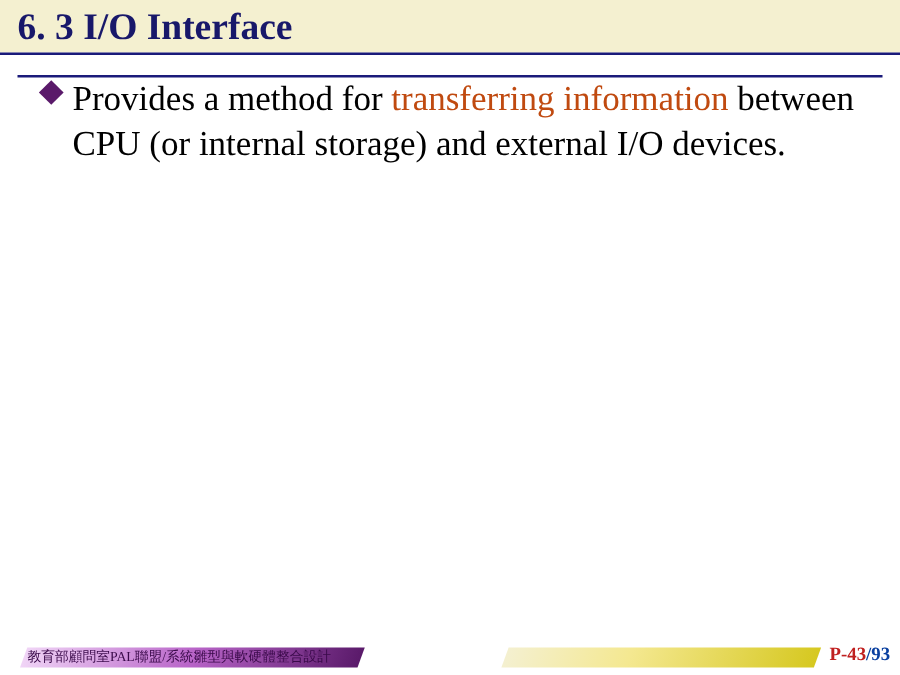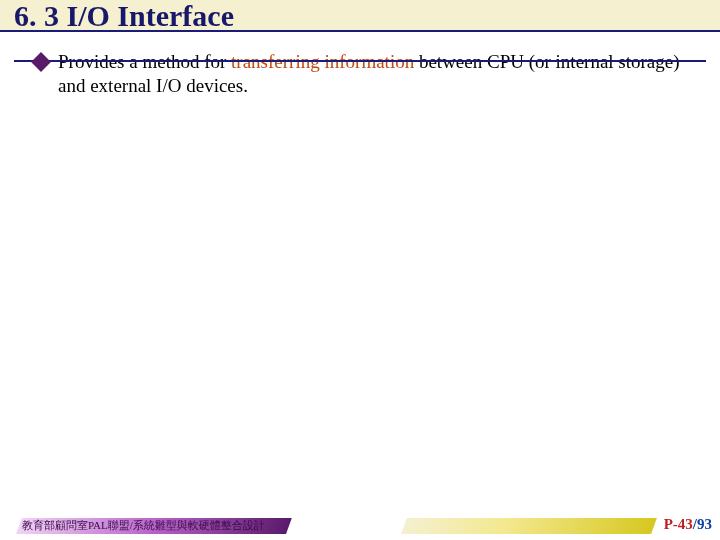--- a/index.html
+++ b/index.html
@@ -9,7 +9,7 @@
     background: linear-gradient(#f4f0d0, #f4f0d0);
     border-bottom: 2px solid #1a1a7a;
     padding: 6px 26px 4px 14px;
-    height: 32px;
+    height: 44px;
     display: flex;
     align-items: center;
   }

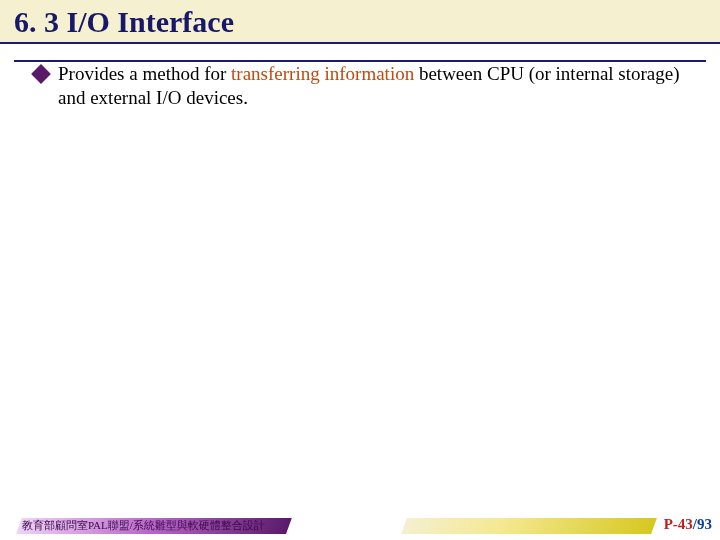--- a/index.html
+++ b/index.html
@@ -46,7 +46,7 @@
     background: #5a1a6a;
   }
   .bullet-text {
-    font-size: 19px;
+    font-size: 28px;
     color: #000;
     font-family: "Times New Roman", serif;
     flex: 1;

